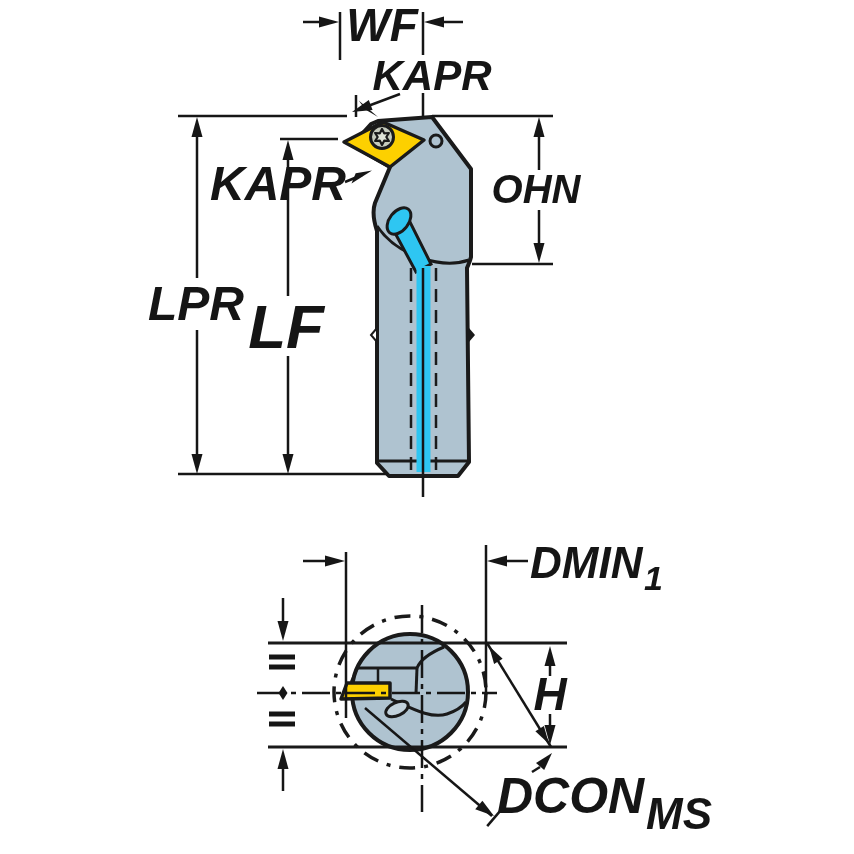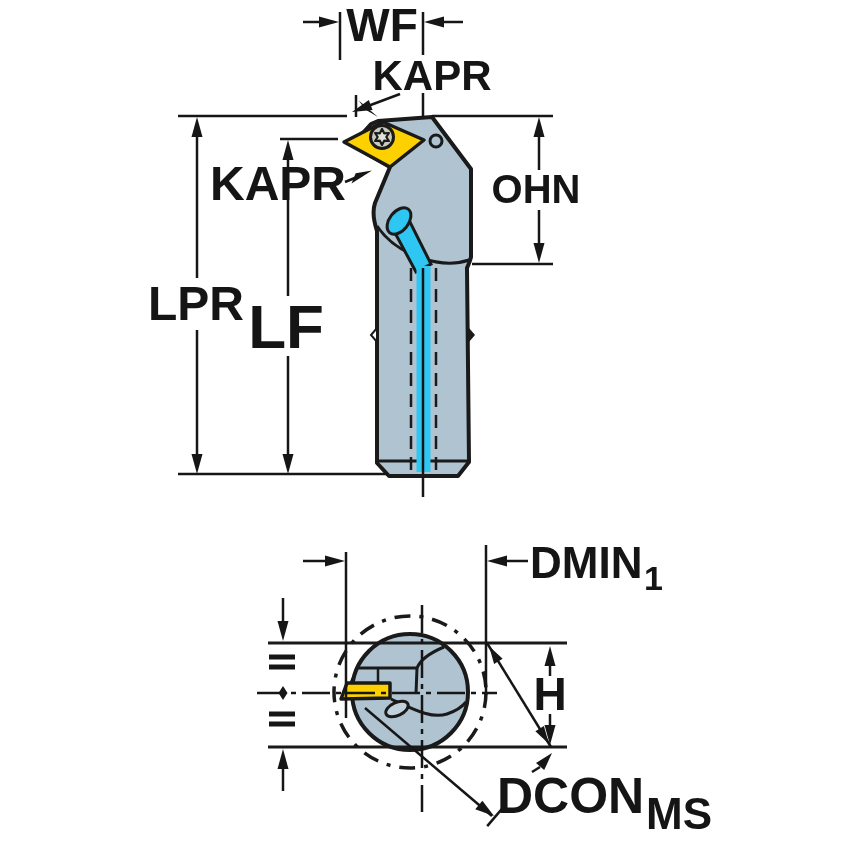--- a/index.html
+++ b/index.html
@@ -3,7 +3,7 @@
 <meta charset="utf-8">
 <style>
   html,body{margin:0;padding:0;background:#ffffff;}
-  .stage{position:relative;width:854px;height:854px;background:var(--background,#fff);overflow:hidden;}
+  .stage{position:relative;width:854px;height:854px;background:var(--background,#fff);overflow:hidden;font-style:italic;}
   svg text{font-family:"Liberation Sans","DejaVu Sans",sans-serif;font-weight:bold;fill:var(--label,#151515);stroke:none;}
   .body{fill:var(--body,#afc3d0);stroke:var(--outline,#1a1a1a);stroke-width:4;stroke-linejoin:round;}
   .detail{fill:none;stroke:var(--outline,#1a1a1a);stroke-width:3;}

